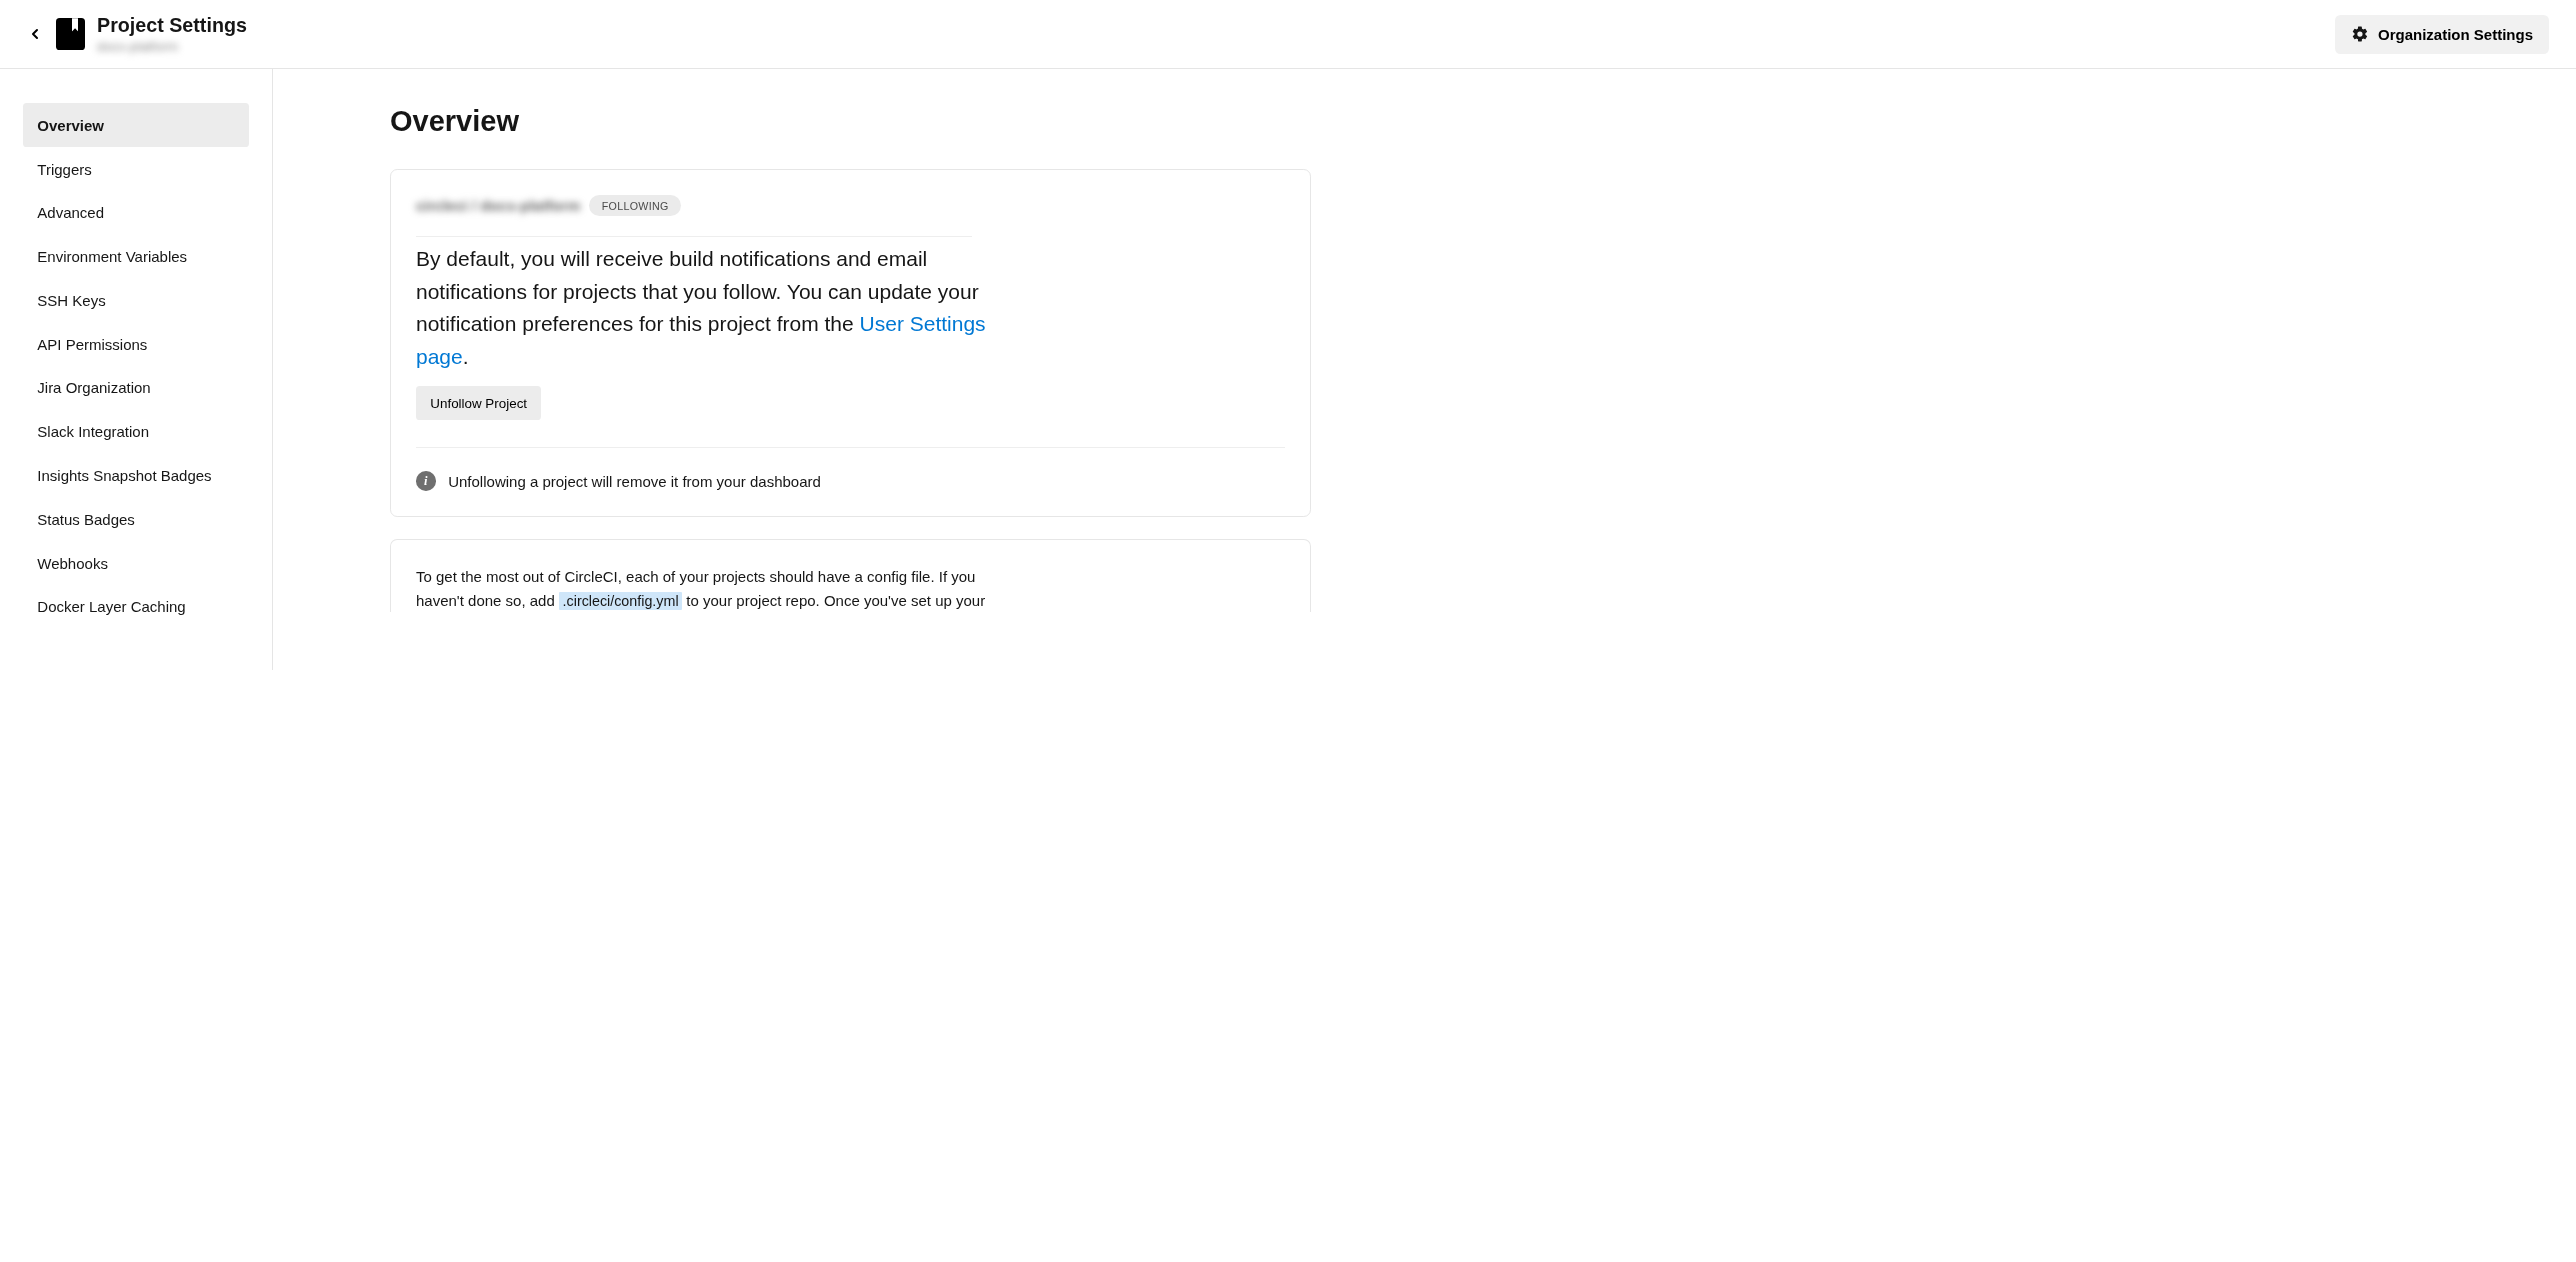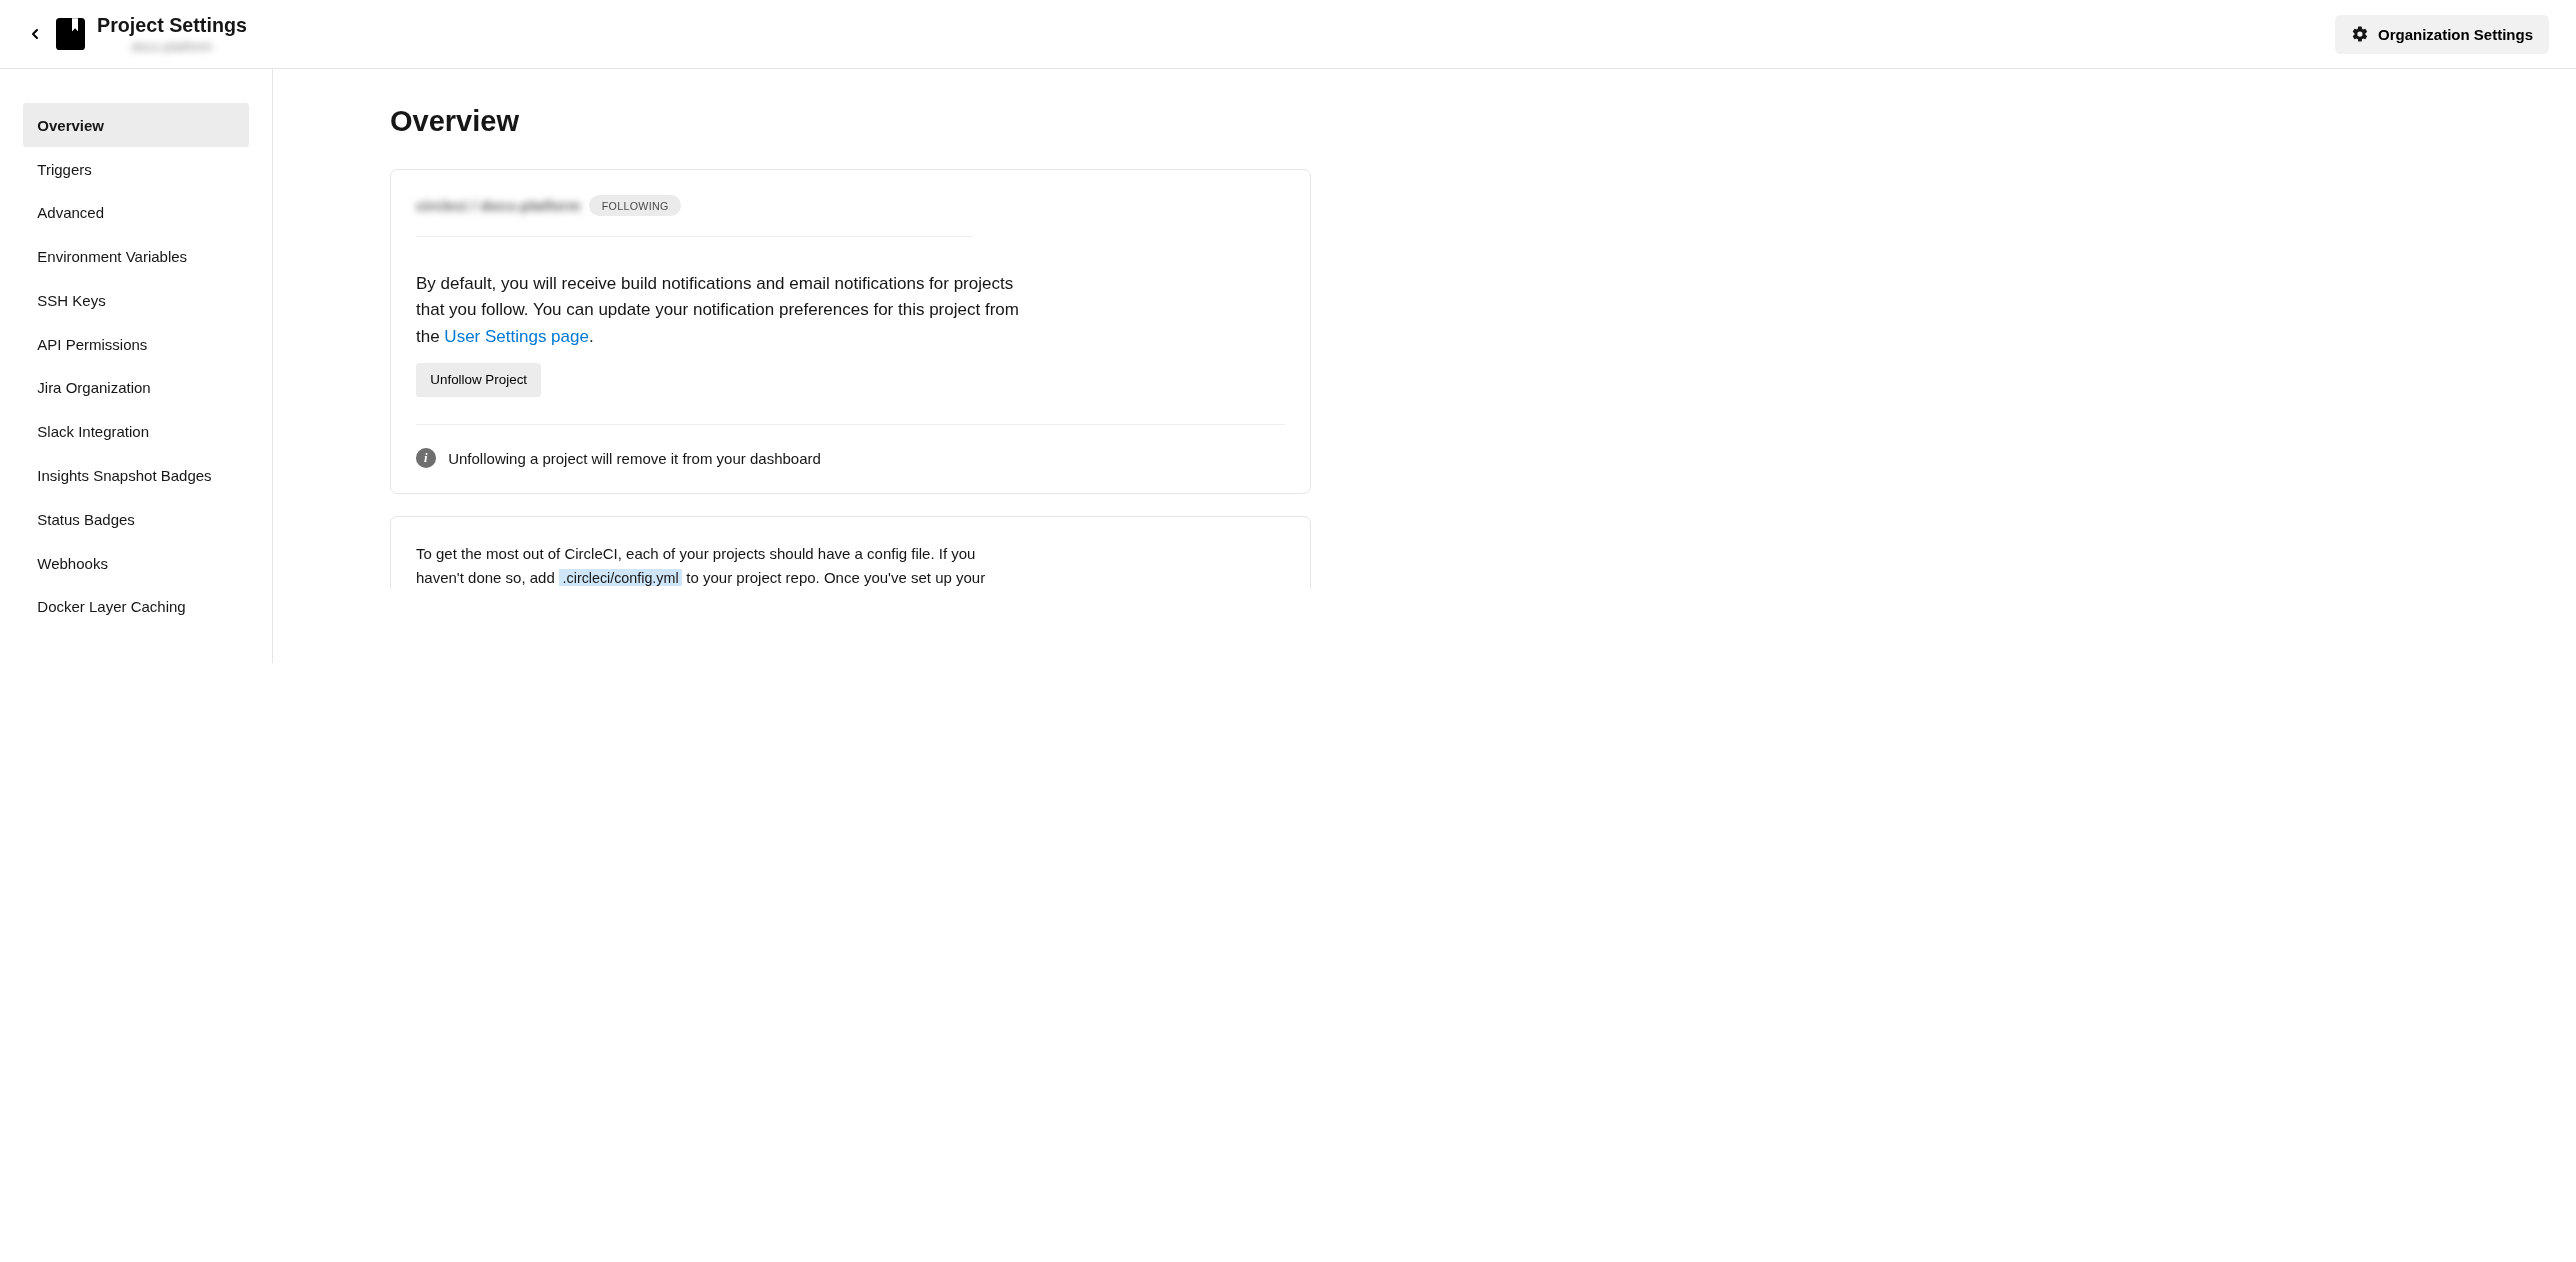--- a/index.html
+++ b/index.html
@@ -23,7 +23,6 @@
     display: flex;
     align-items: center;
     gap: 12.5px;
-    text-align: center;
   }
   .back-btn {
     cursor: pointer;

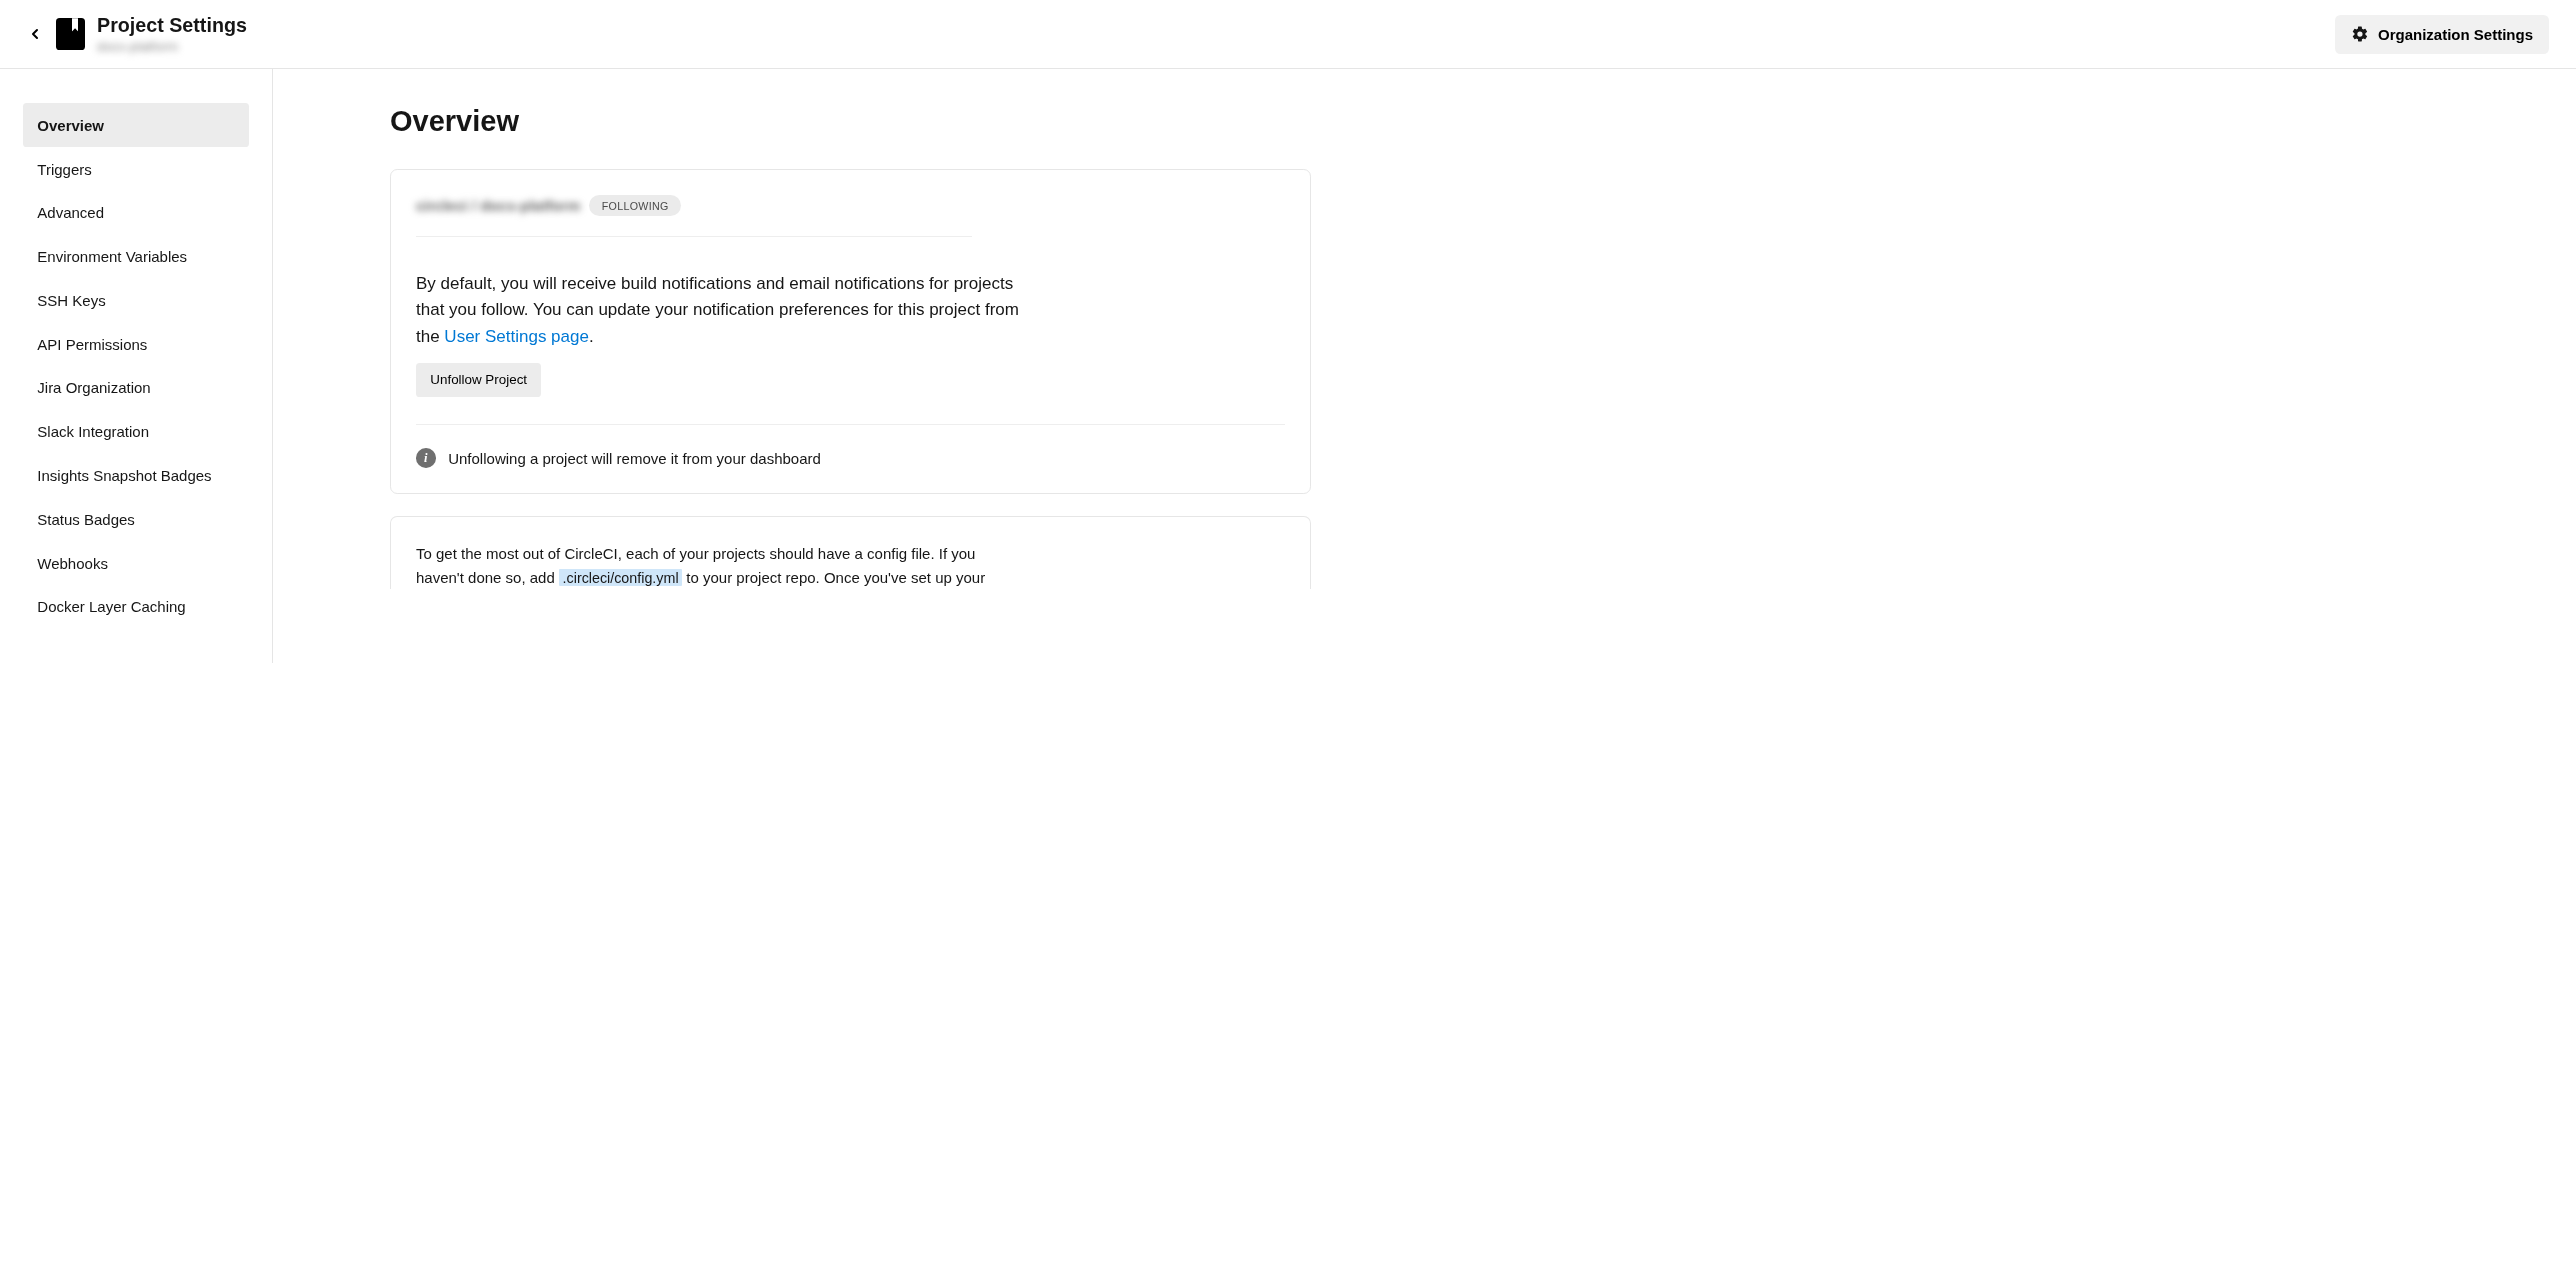--- a/index.html
+++ b/index.html
@@ -162,10 +162,10 @@
     font-weight: 500;
   }
   .notif-text {
-    font-size: 17px;
+    font-size: 21px;
     line-height: 1.55;
     max-width: 627px;
-    margin-top: 34px;
+    margin-top: 6px;
   }
   .notif-text a {
     color: #0078d4;

